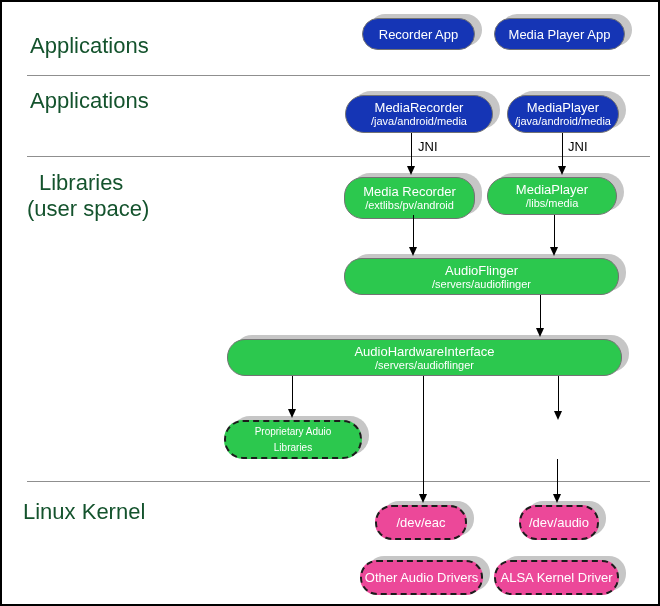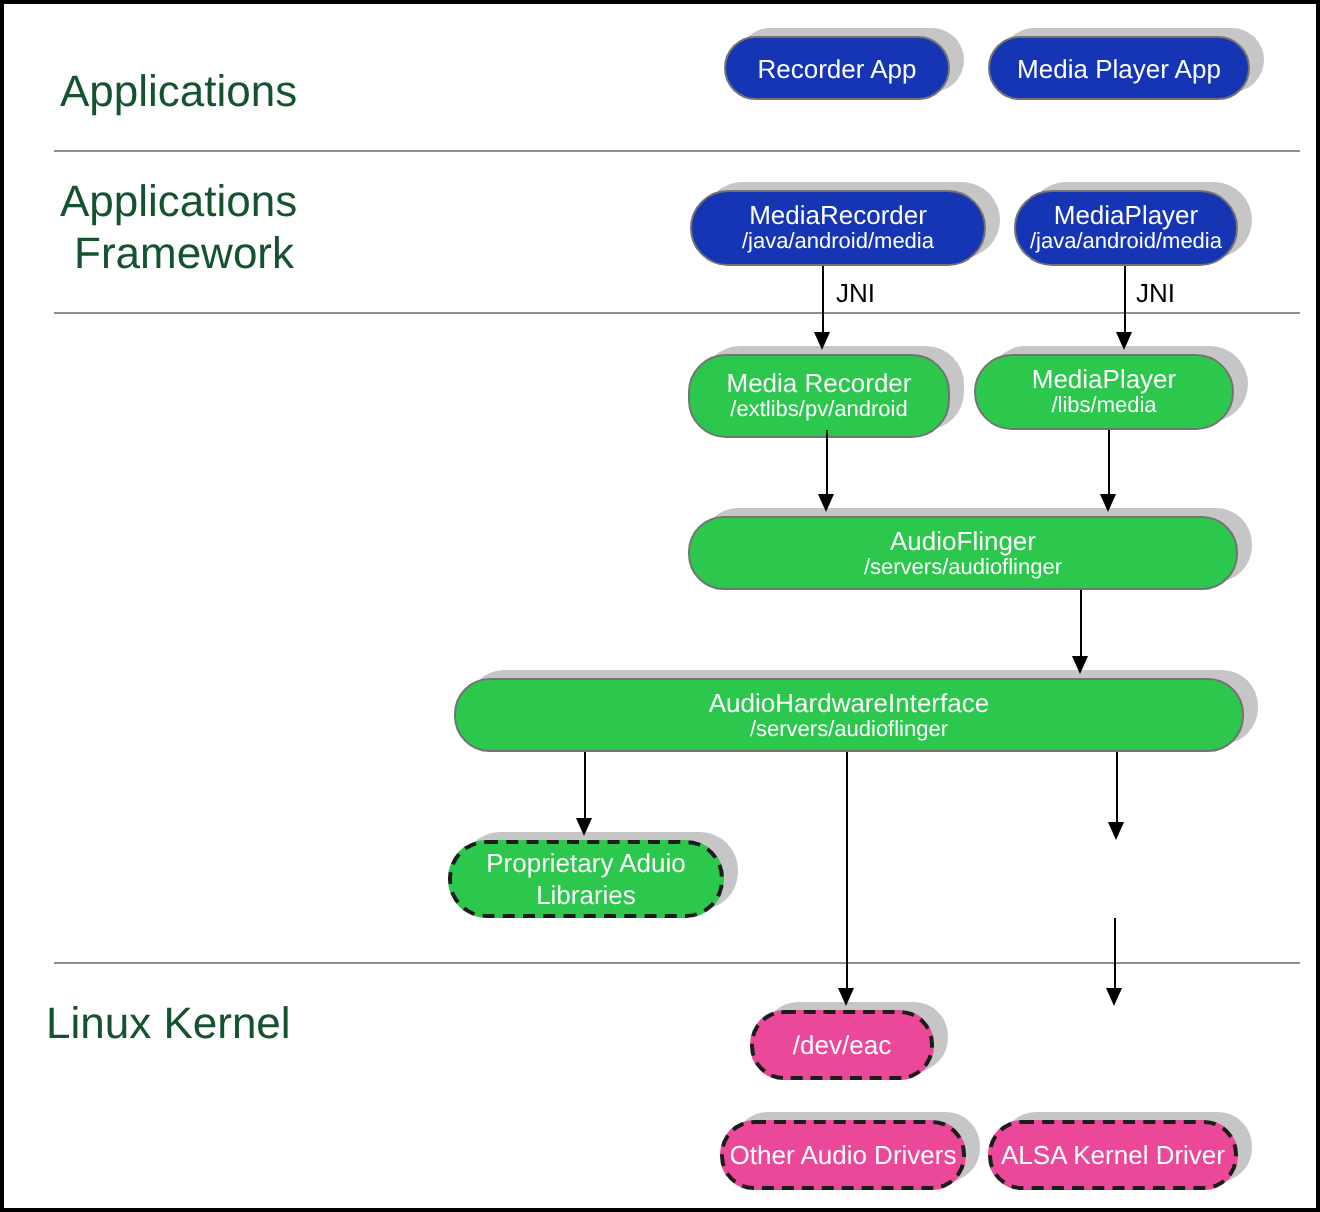--- a/index.html
+++ b/index.html
@@ -46,7 +46,6 @@
   <div class="rowlabel" style="left:28px;top:31px">Applications</div>
   <div class="rowlabel" style="left:28px;top:86px">
     <div>Applications</div>
-    <div style="padding-left:7px">Framework</div>
   </div>
   <div class="rowlabel" style="left:21px;top:497px">Linux Kernel</div>
 

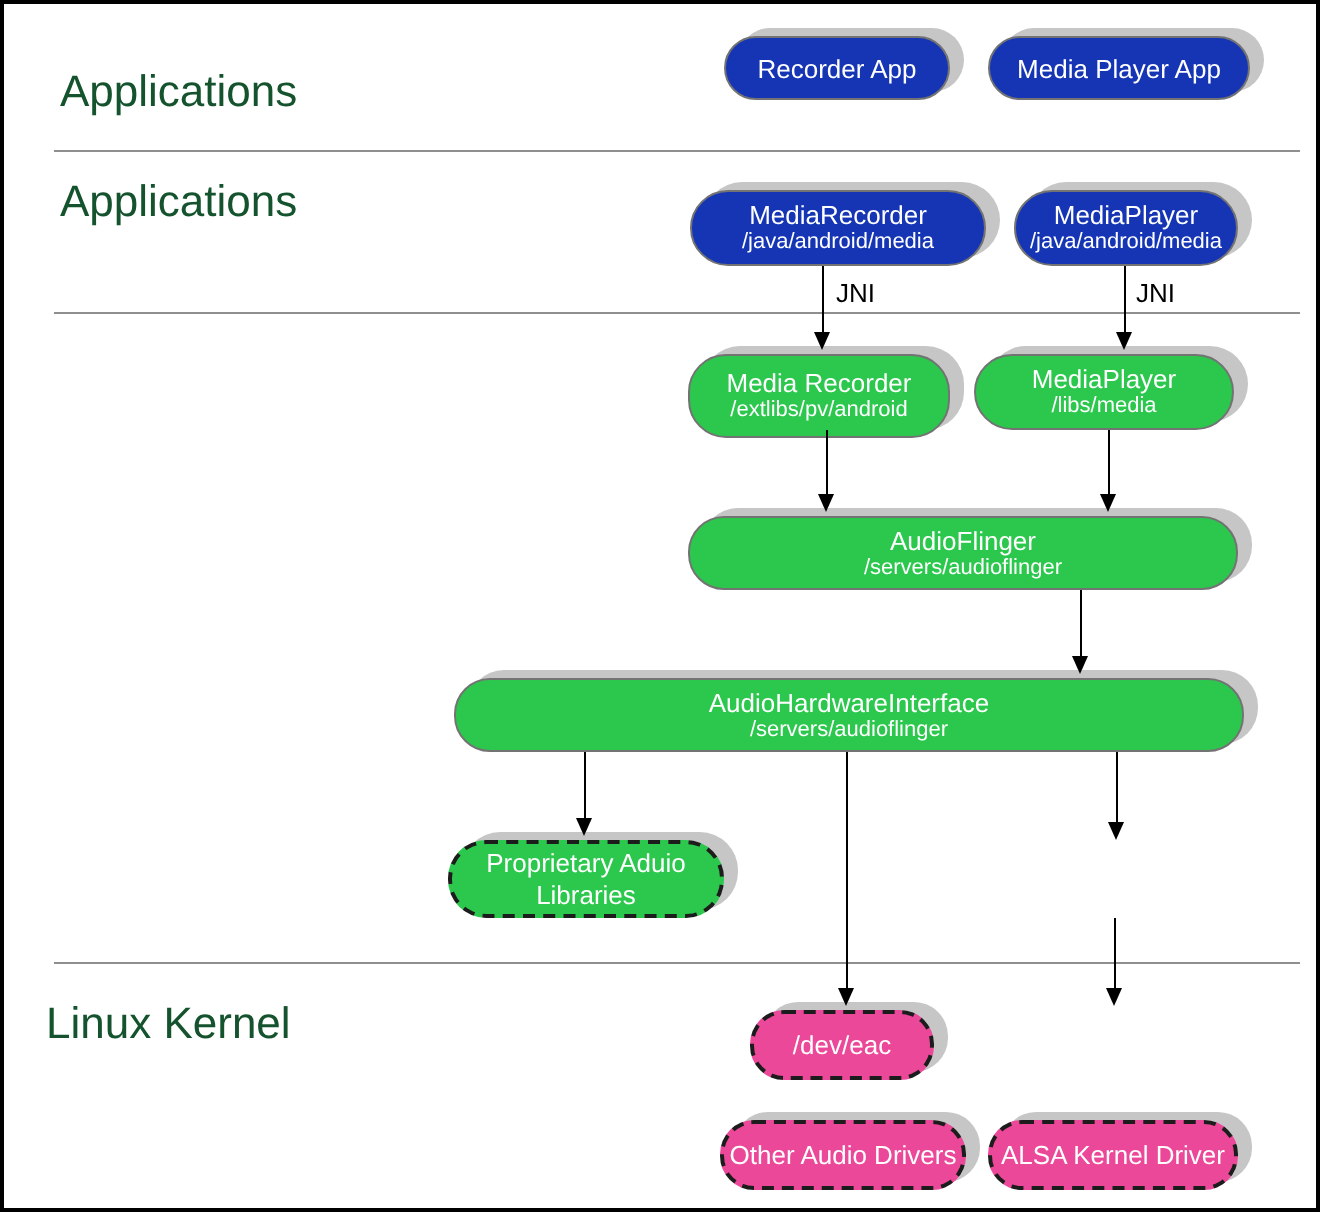--- a/index.html
+++ b/index.html
@@ -46,6 +46,10 @@
   <div class="rowlabel" style="left:28px;top:31px">Applications</div>
   <div class="rowlabel" style="left:28px;top:86px">
     <div>Applications</div>
+  </div>
+  <div class="rowlabel" style="left:25px;top:168px">
+    <div style="padding-left:12px">Libraries</div>
+    <div>(user space)</div>
   </div>
   <div class="rowlabel" style="left:21px;top:497px">Linux Kernel</div>
 

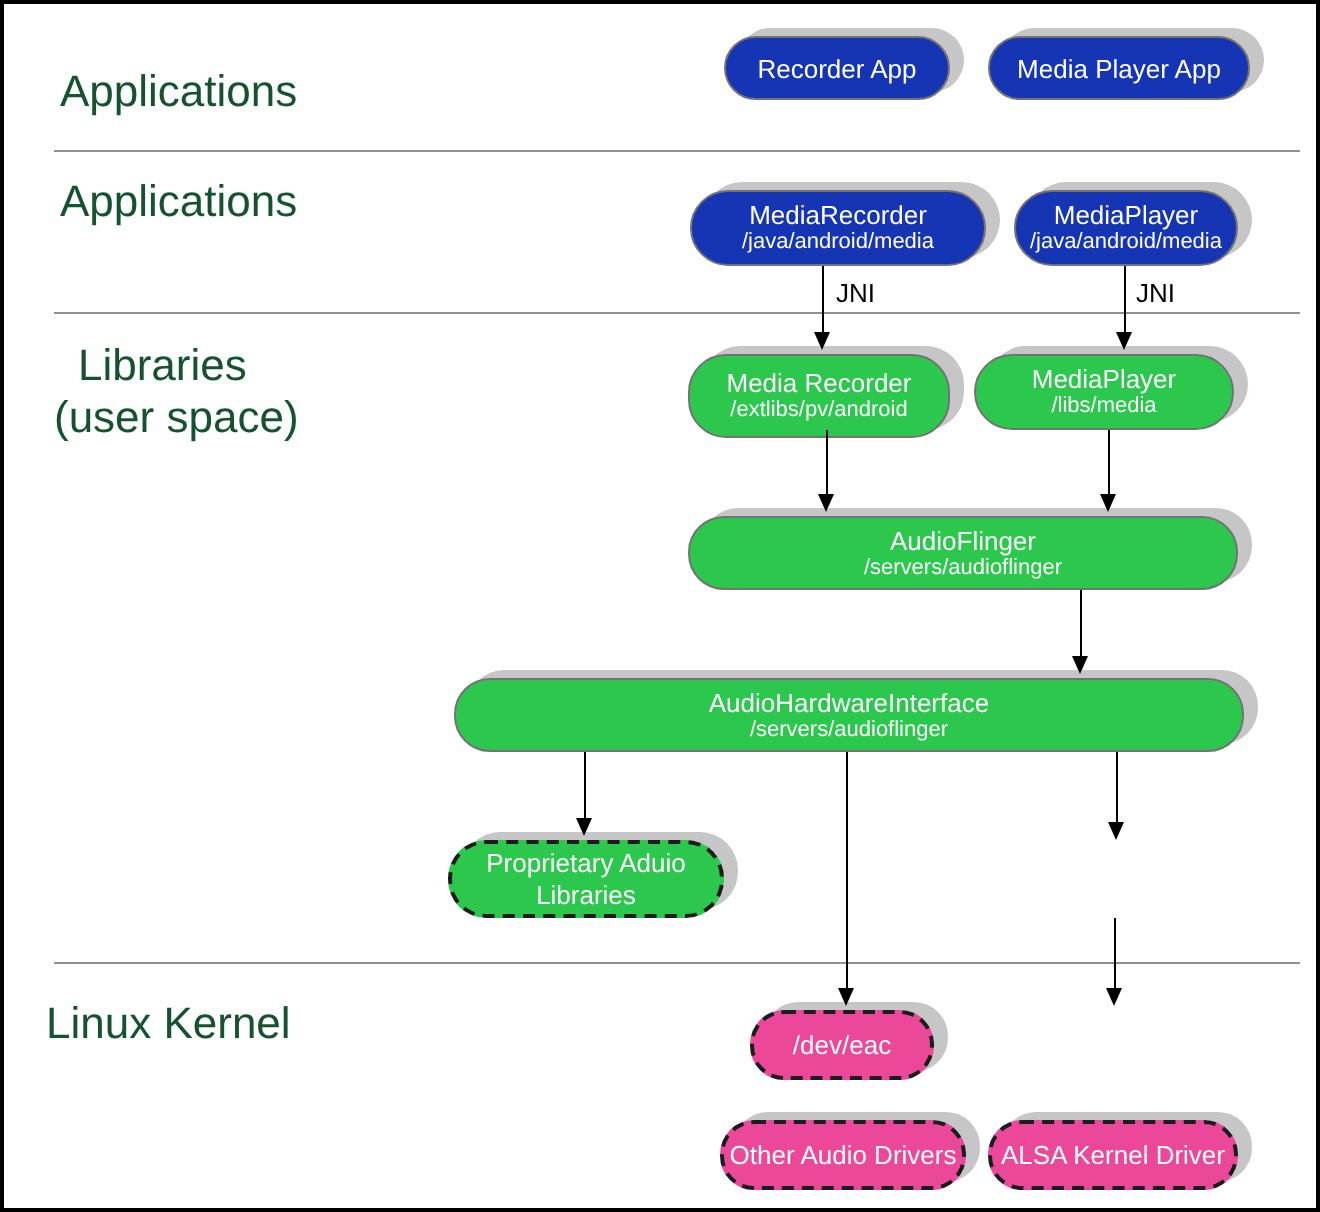--- a/index.html
+++ b/index.html
@@ -29,7 +29,7 @@
   .t{font-size:13px;line-height:15px;}
   .t14{font-size:14px;line-height:16px;}
   .s{font-size:11px;line-height:13px;}
-  .wrap2{font-size:13px;line-height:16px;width:112px;}
+  .wrap2{font-size:10px;line-height:16px;width:112px;}
   .vline{position:absolute;width:1px;background:#000;}
   .ahead{position:absolute;width:0;height:0;border-left:4px solid transparent;border-right:4px solid transparent;border-top:9px solid #000;}
   .jni{position:absolute;color:#000000;font-size:13px;line-height:14px;}

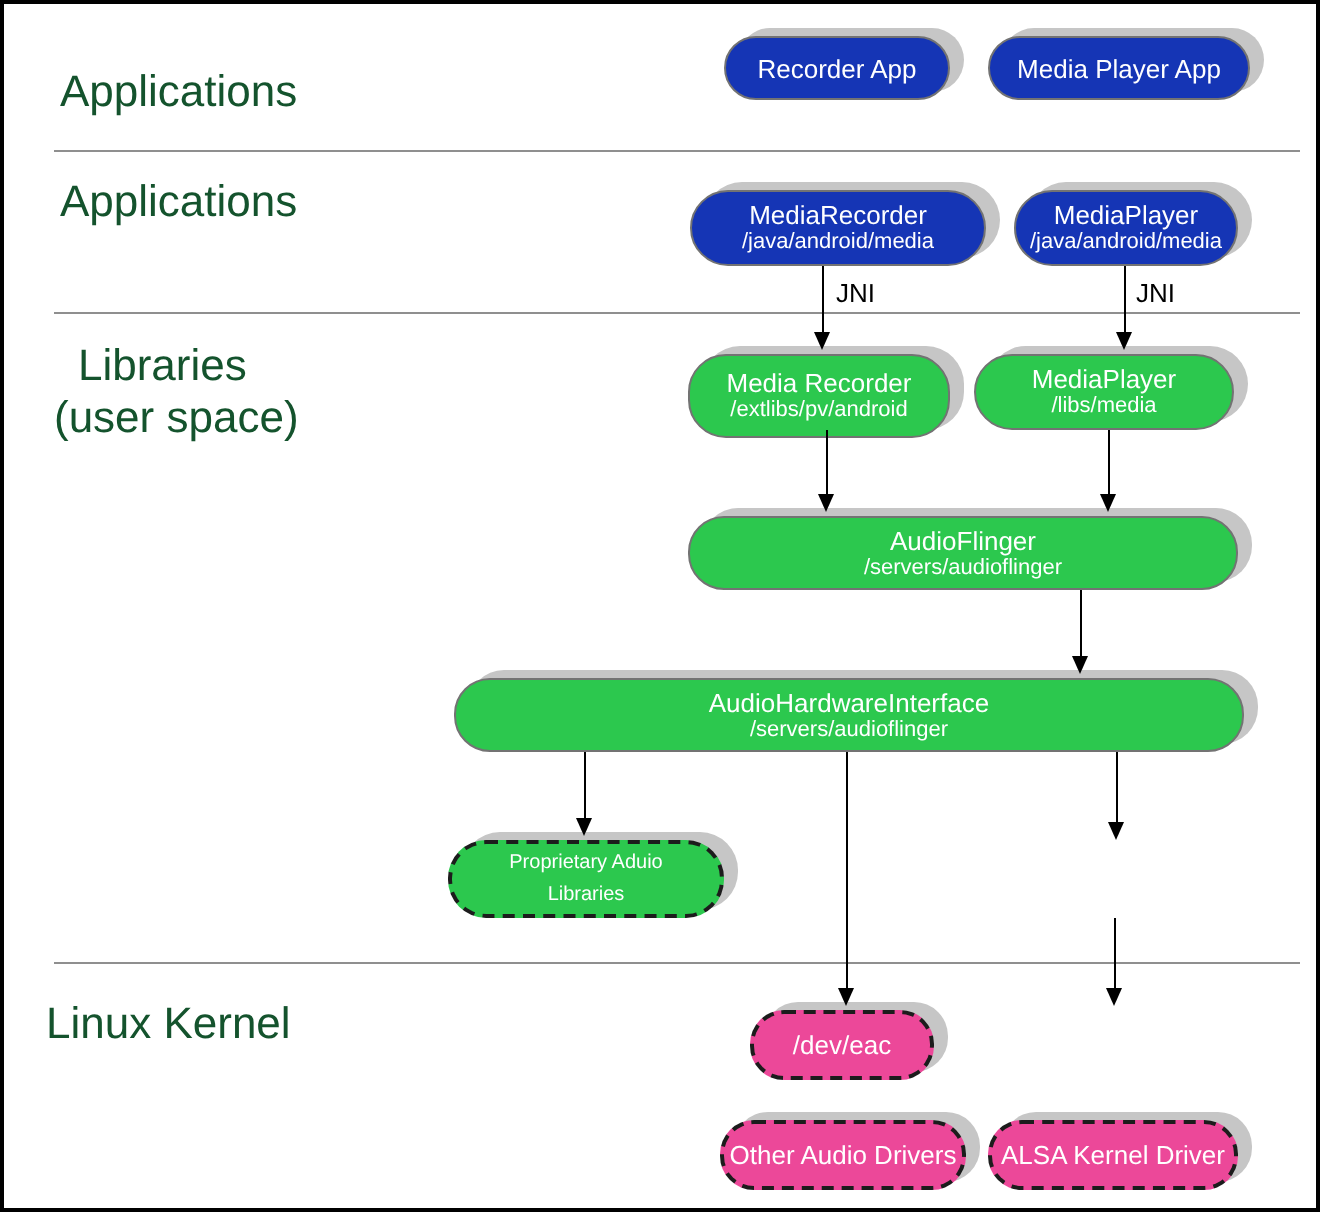--- a/index.html
+++ b/index.html
@@ -95,6 +95,9 @@
   <div class="node red dashed" style="left:373px;top:503px;width:92px;height:35px;border-radius:17px">
     <div class="t">/dev/eac</div>
   </div>
+  <div class="node red dashed" style="left:517px;top:503px;width:80px;height:35px;border-radius:17px">
+    <div class="t">/dev/audio</div>
+  </div>
   <div class="node red dashed" style="left:492px;top:558px;width:125px;height:35px;border-radius:17px">
     <div class="t">ALSA Kernel Driver</div>
   </div>

